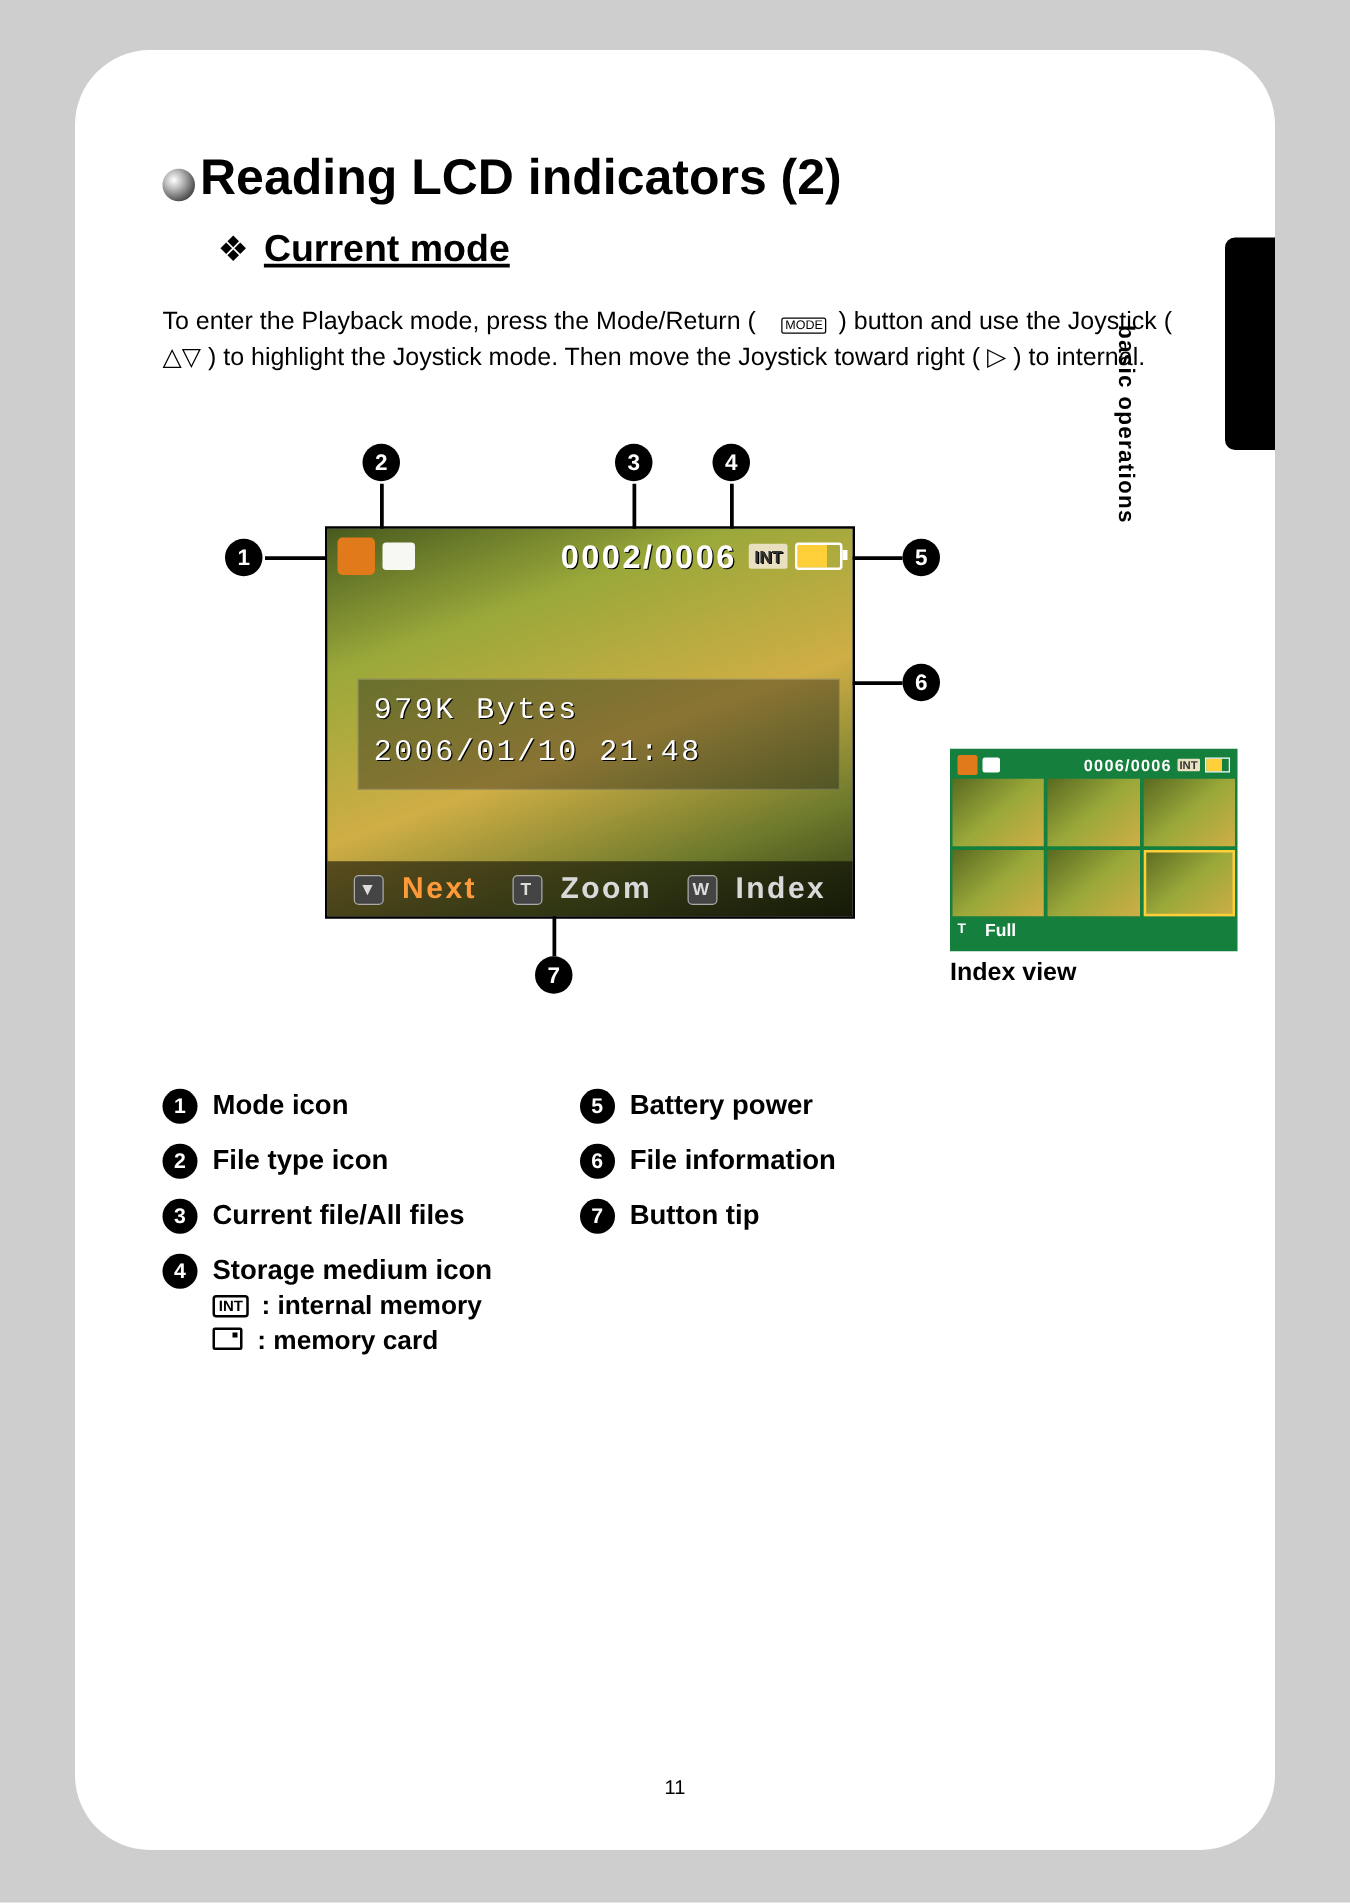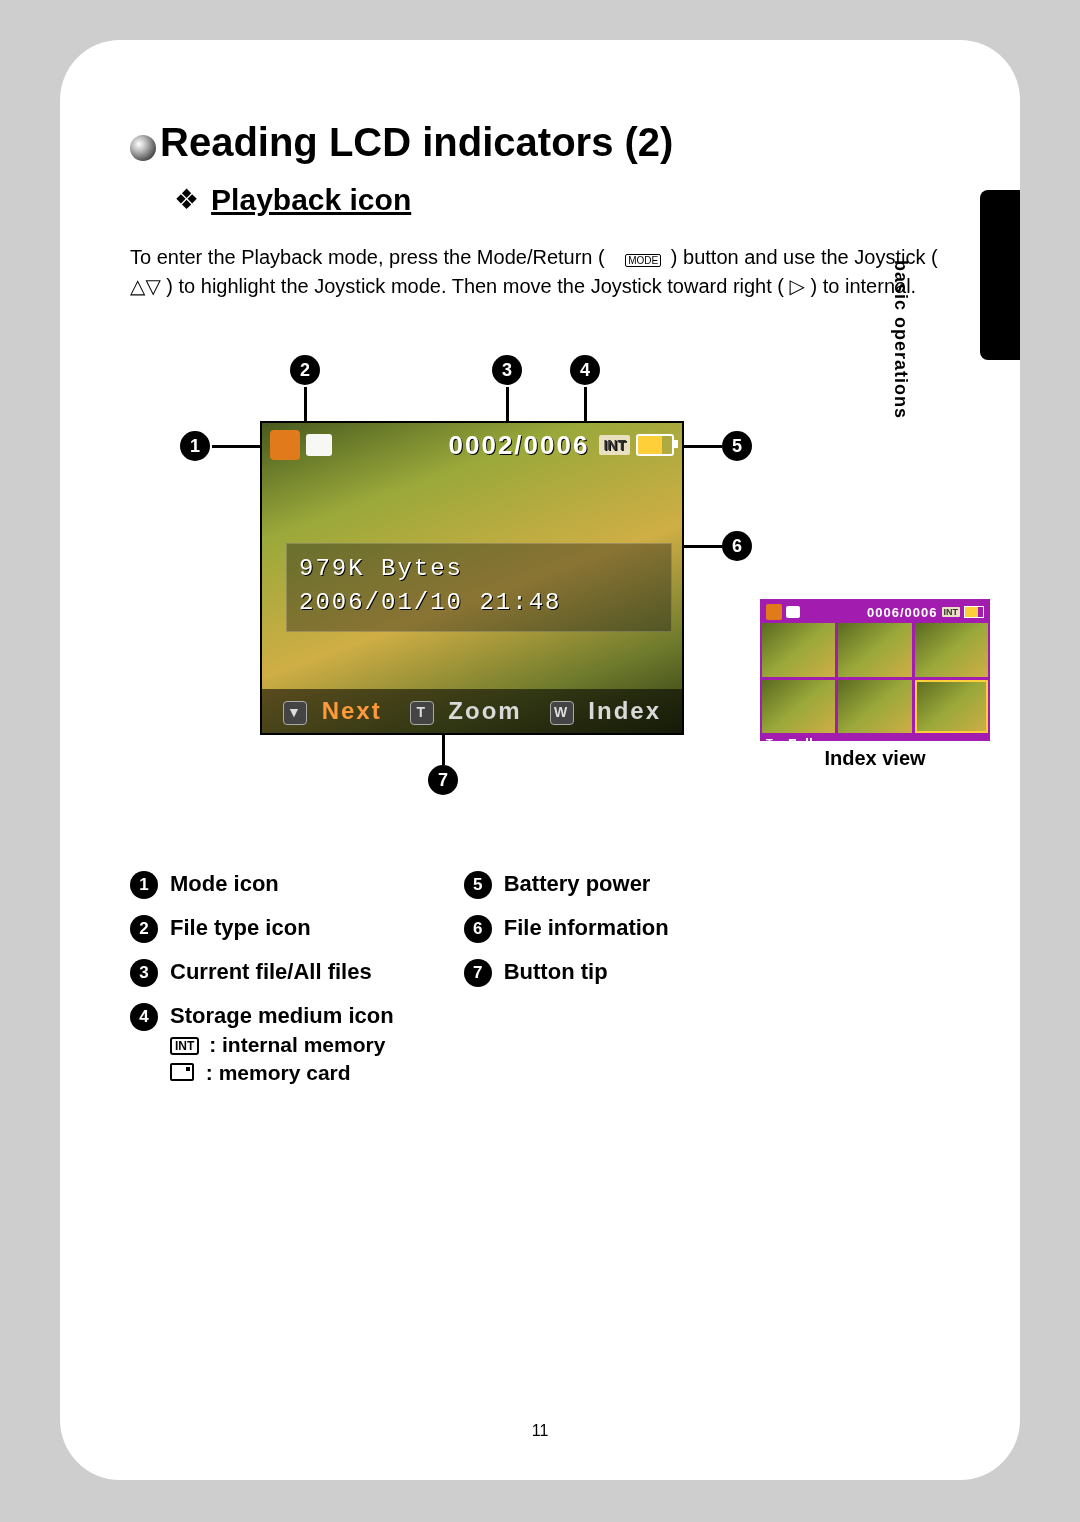--- a/index.html
+++ b/index.html
@@ -269,7 +269,7 @@
 
   <div class="sub-wrap">
     <span class="diamond">❖</span>
-    <h2 class="subtitle">Playback icon</h2>
+    <h2 class="subtitle">Current mode</h2>
   </div>
 
   <p class="intro">

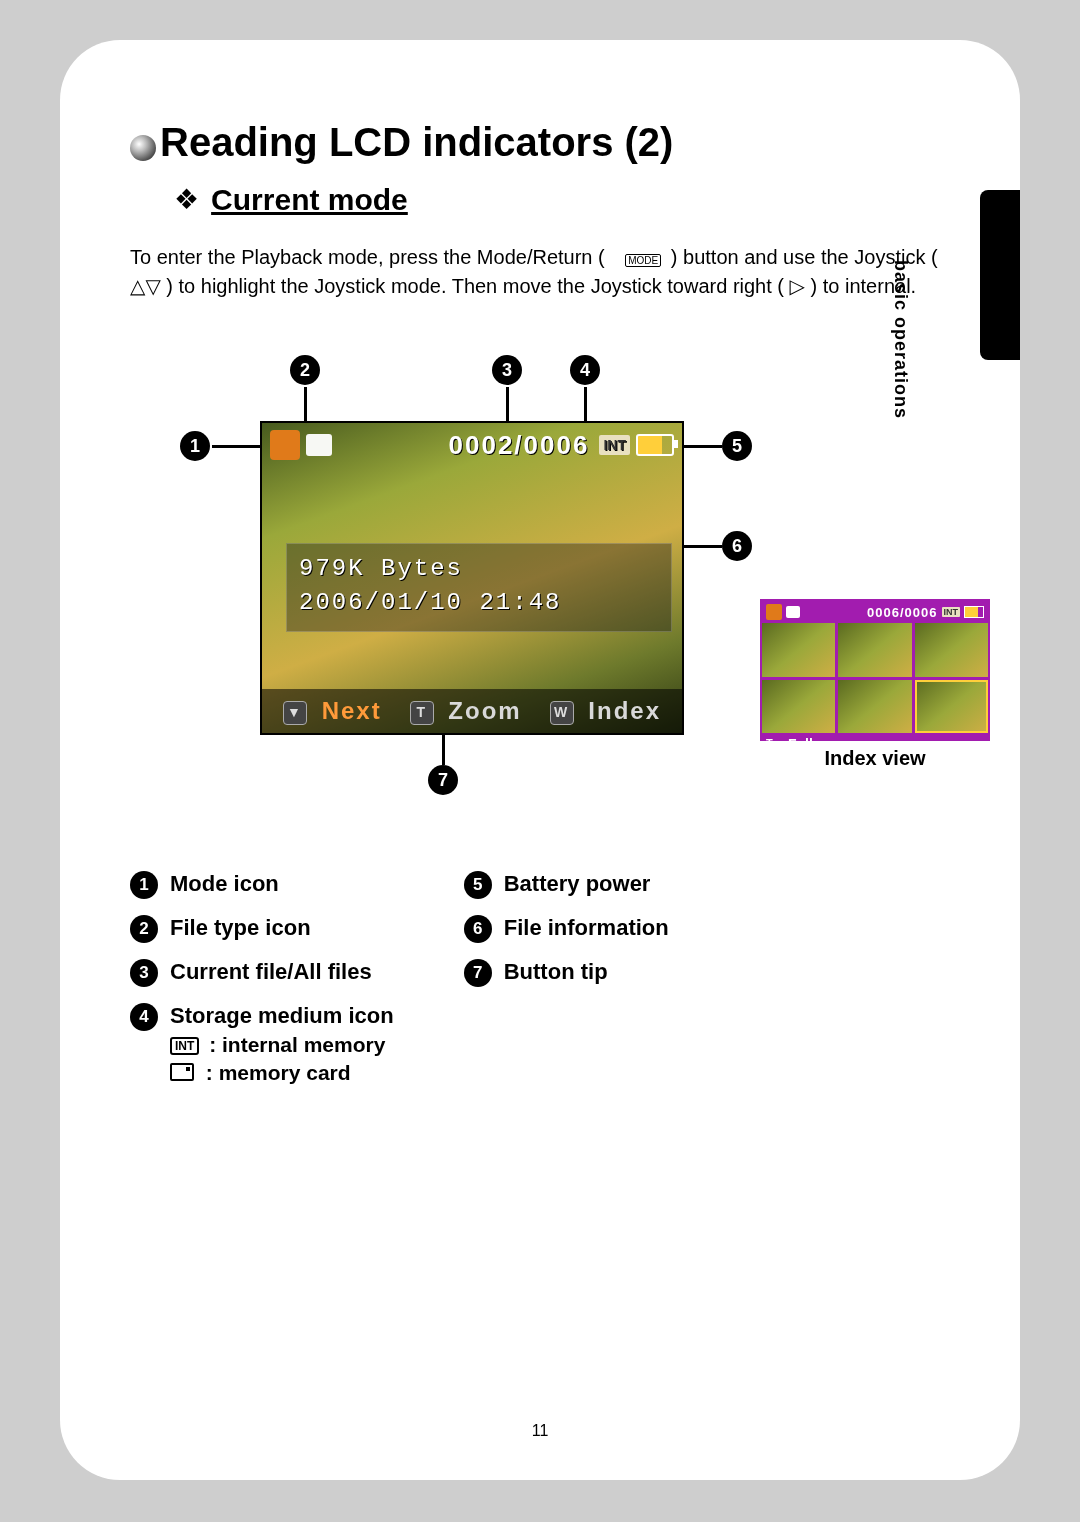--- a/index.html
+++ b/index.html
@@ -205,8 +205,8 @@
     width: 230px;
   }
   .index-lcd {
-    width: 230px; height: 142px;
-    background:#a21caf;
+    width: 230px; height: 162px;
+    background:#15803d;
     box-sizing:border-box;
     padding:2px;
   }

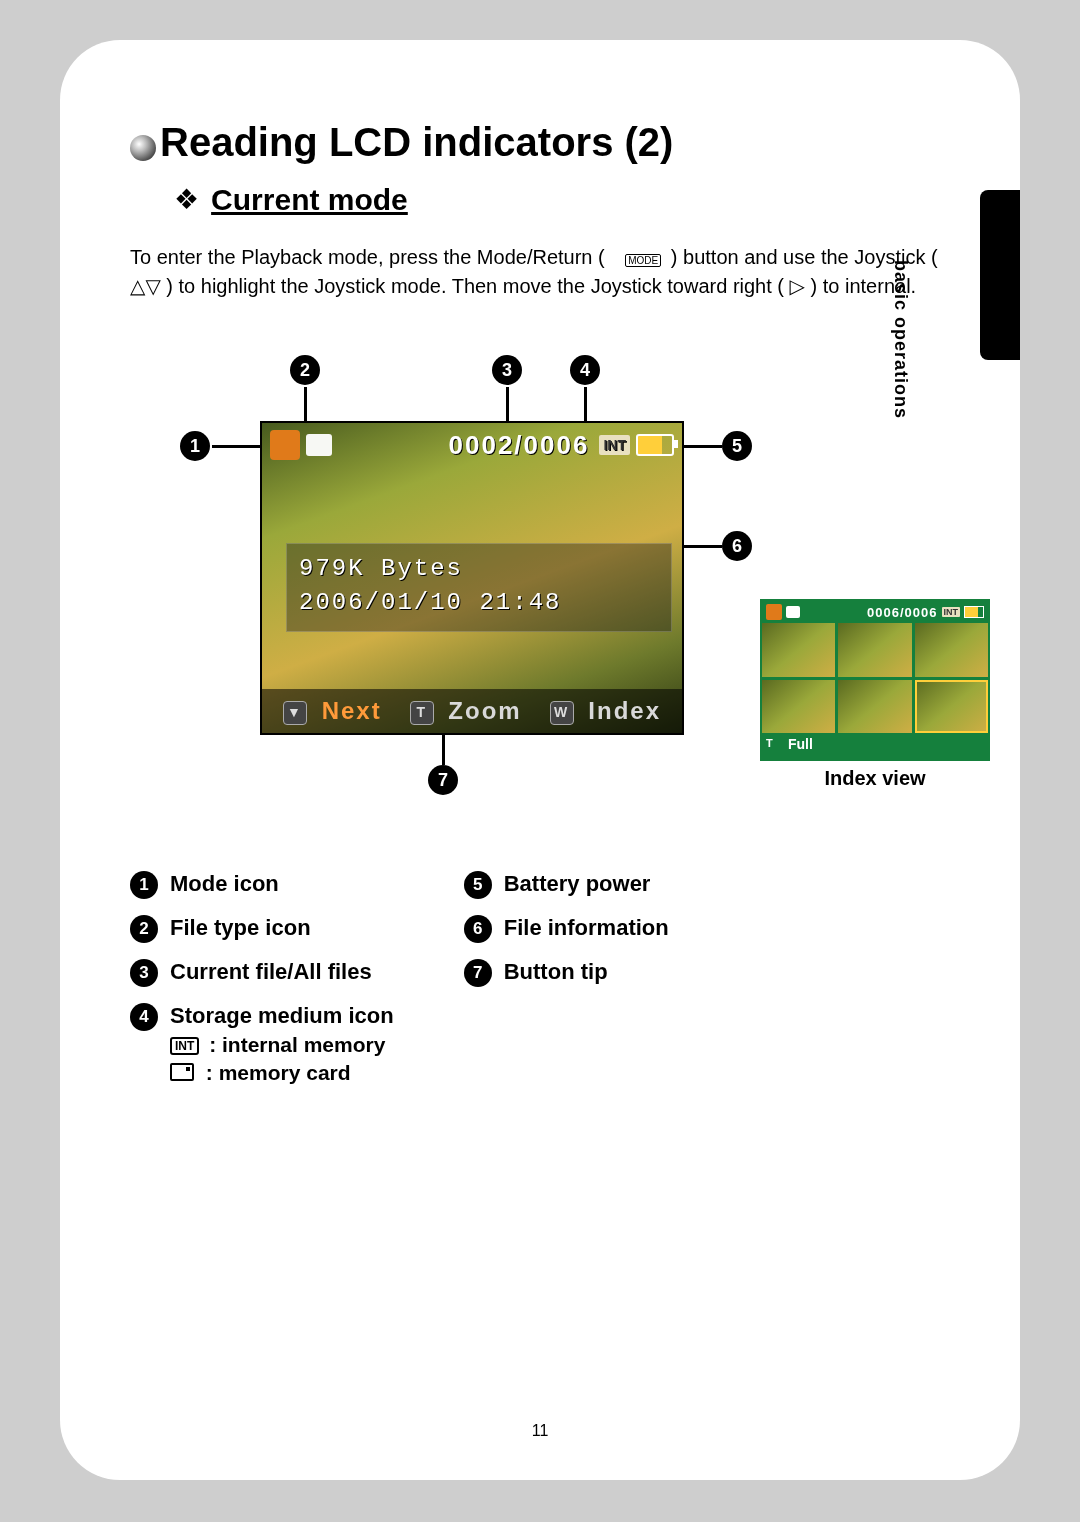--- a/index.html
+++ b/index.html
@@ -232,7 +232,7 @@
     padding:0 4px; color:#fff; font-size:14px; font-weight:bold;
   }
   .index-caption {
-    text-align:center; font-weight:bold; font-size:20px; margin-top:6px;
+    font-weight:bold; font-size:20px; margin-top:6px;
   }
 
   .legend {

